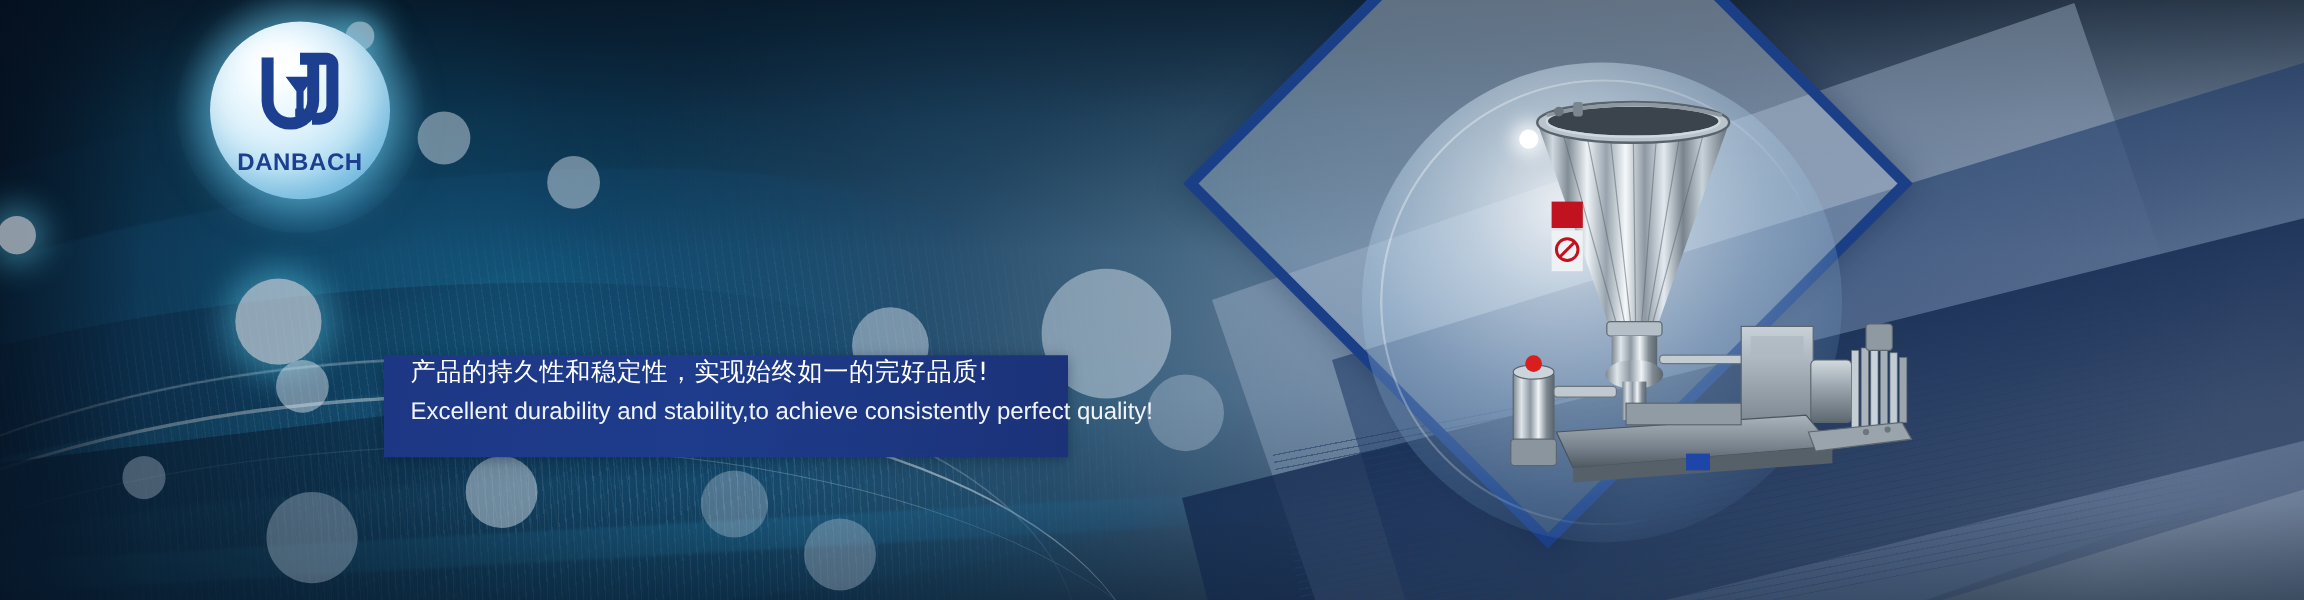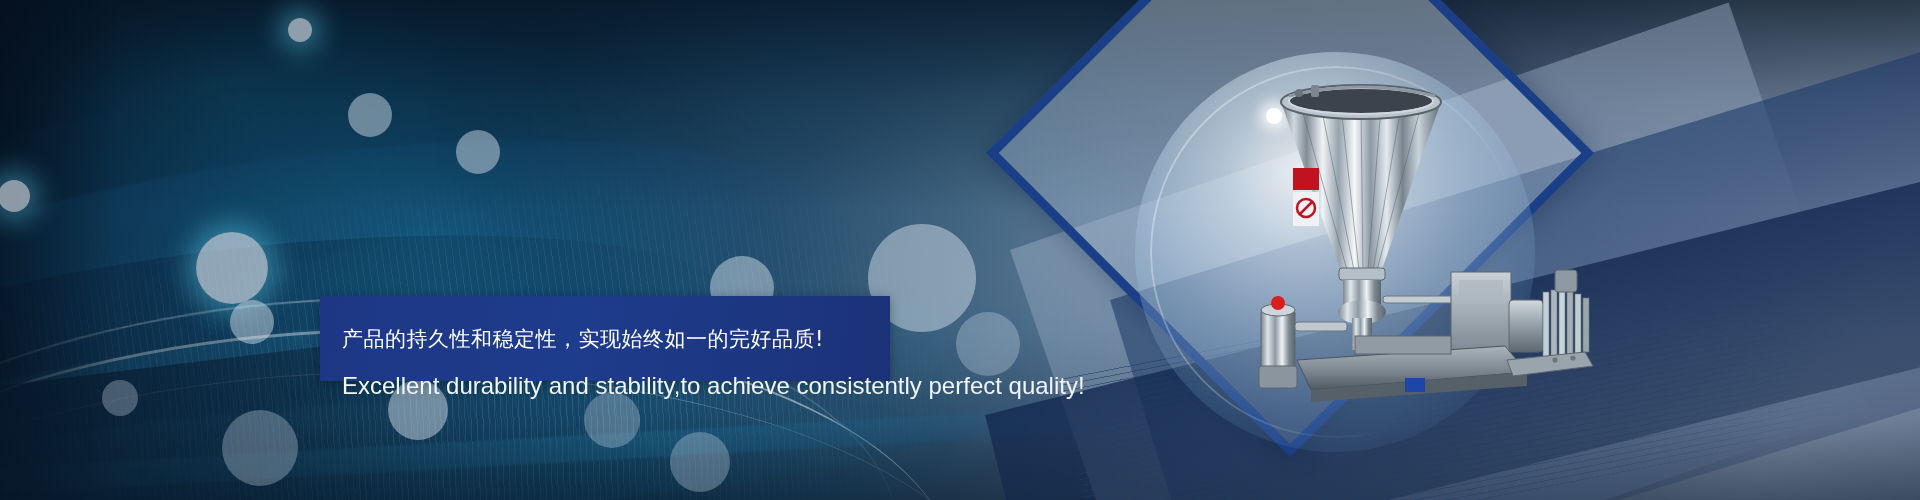--- a/index.html
+++ b/index.html
@@ -337,6 +337,19 @@
     </svg>
   </div>
 
+  <div id="logo-wrap">
+    <div class="logo-halo"></div>
+    <div class="logo-sphere"></div>
+    <div class="logo-mark">
+      <svg viewBox="0 0 92 78" width="92" height="78">
+        <path d="M14 10 h10 v36 a14 14 0 0 0 28 0 v-36 h10 v36 a24 24 0 0 1 -48 0 Z" fill="#1d3f8f"></path>
+        <path d="M46 6 h22 a10 10 0 0 1 10 10 v34 a16 16 0 0 1 -16 16 h-6 v-10 h6 a6 6 0 0 0 6 -6 v-34 h-22 Z" fill="#1d3f8f"></path>
+        <path d="M34 26 h24 l-9 12 v14 h-6 v-14 Z" fill="#1d3f8f"></path>
+        <rect x="42" y="52" width="8" height="8" rx="1.5" fill="#1d3f8f"></rect>
+      </svg>
+    </div>
+    <div class="logo-text">DANBACH</div>
+  </div>
 
 
   <div id="subtitle-box">

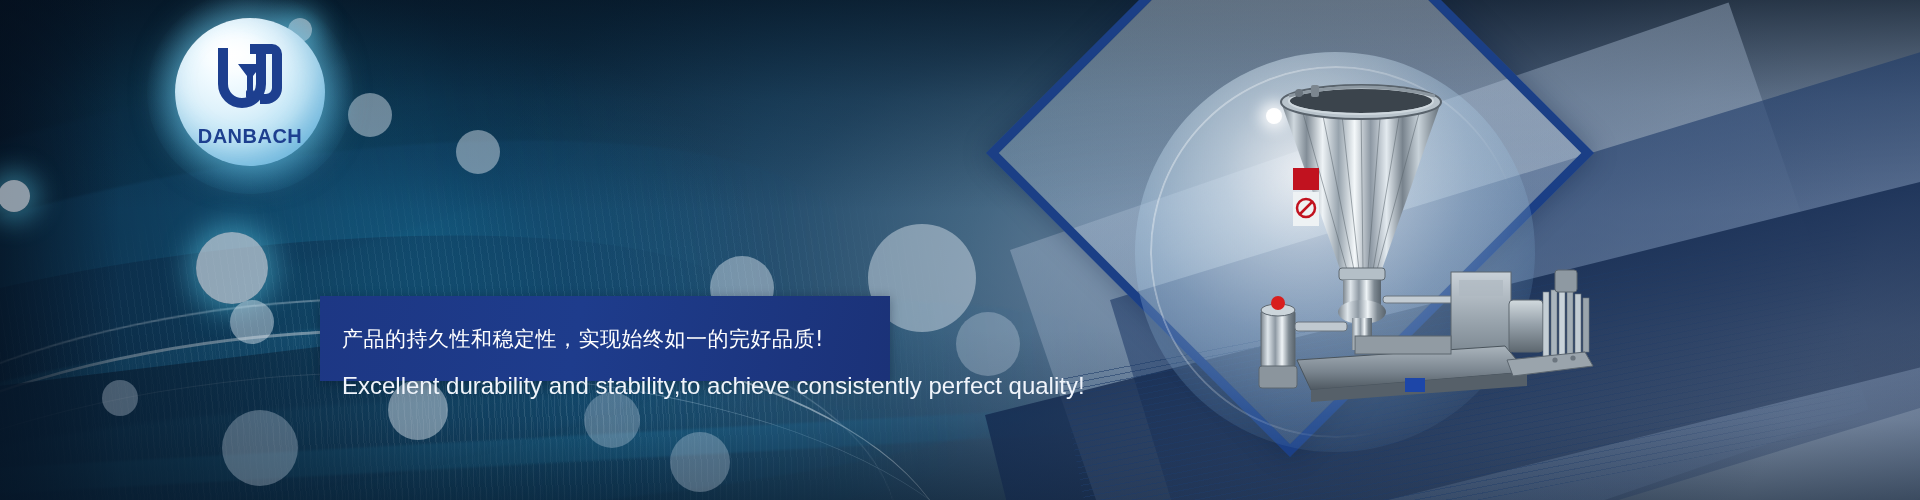--- a/index.html
+++ b/index.html
@@ -133,7 +133,7 @@
     position:absolute;left:320px;top:296px;width:570px;height:85px;
     background:linear-gradient(100deg,#1d3784 0%,#1e3c8c 45%,#1b3278 100%);
     box-shadow:0 2px 10px rgba(4,14,32,.35);
-    padding:29px 0 0 22px;
+    padding:0 0 0 22px;
   }
   #subtitle-cn{color:#ffffff;font-size:21px;line-height:28px;white-space:nowrap;letter-spacing:.5px;
     font-family:"DejaVu Sans","Liberation Sans",sans-serif;}

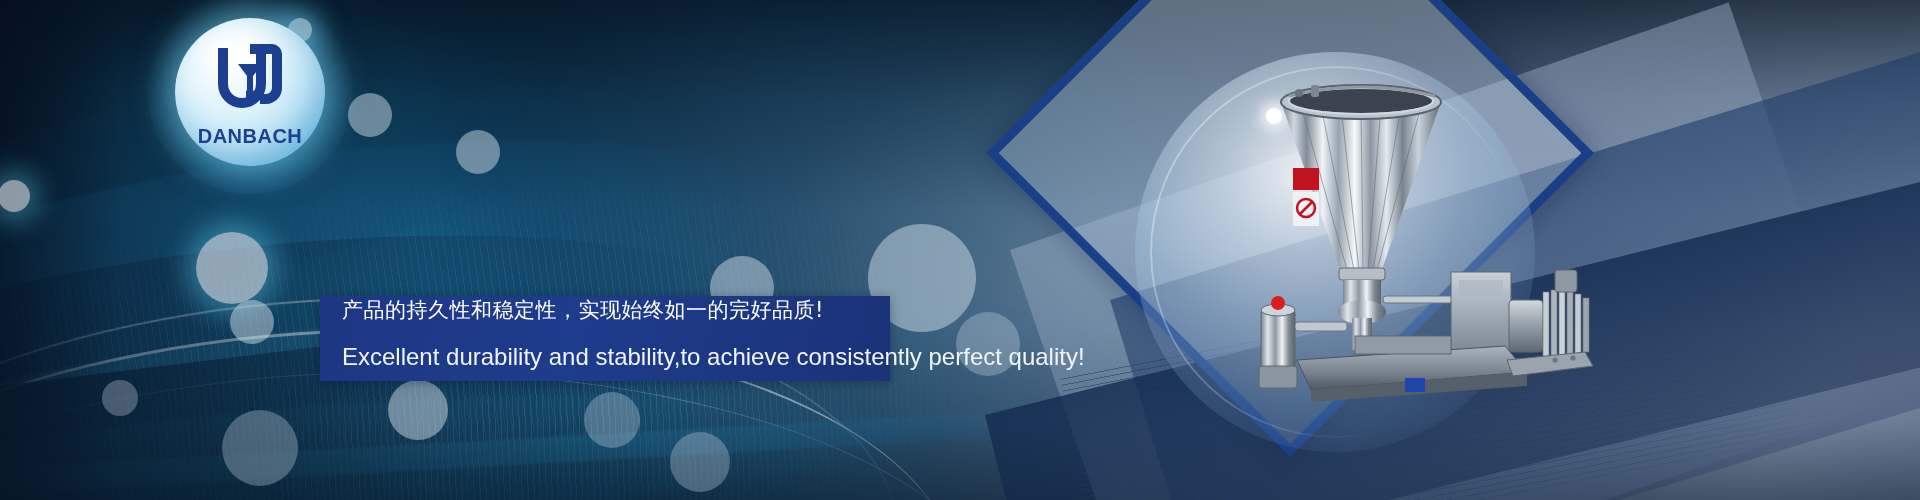--- a/index.html
+++ b/index.html
@@ -137,7 +137,7 @@
   }
   #subtitle-cn{color:#ffffff;font-size:21px;line-height:28px;white-space:nowrap;letter-spacing:.5px;
     font-family:"DejaVu Sans","Liberation Sans",sans-serif;}
-  #subtitle-en{color:#f0f4fb;font-size:24px;line-height:28px;white-space:nowrap;margin-top:19px;
+  #subtitle-en{color:#f0f4fb;font-size:20px;line-height:28px;white-space:nowrap;margin-top:5px;
     font-family:"Liberation Sans",sans-serif;}
 
   

